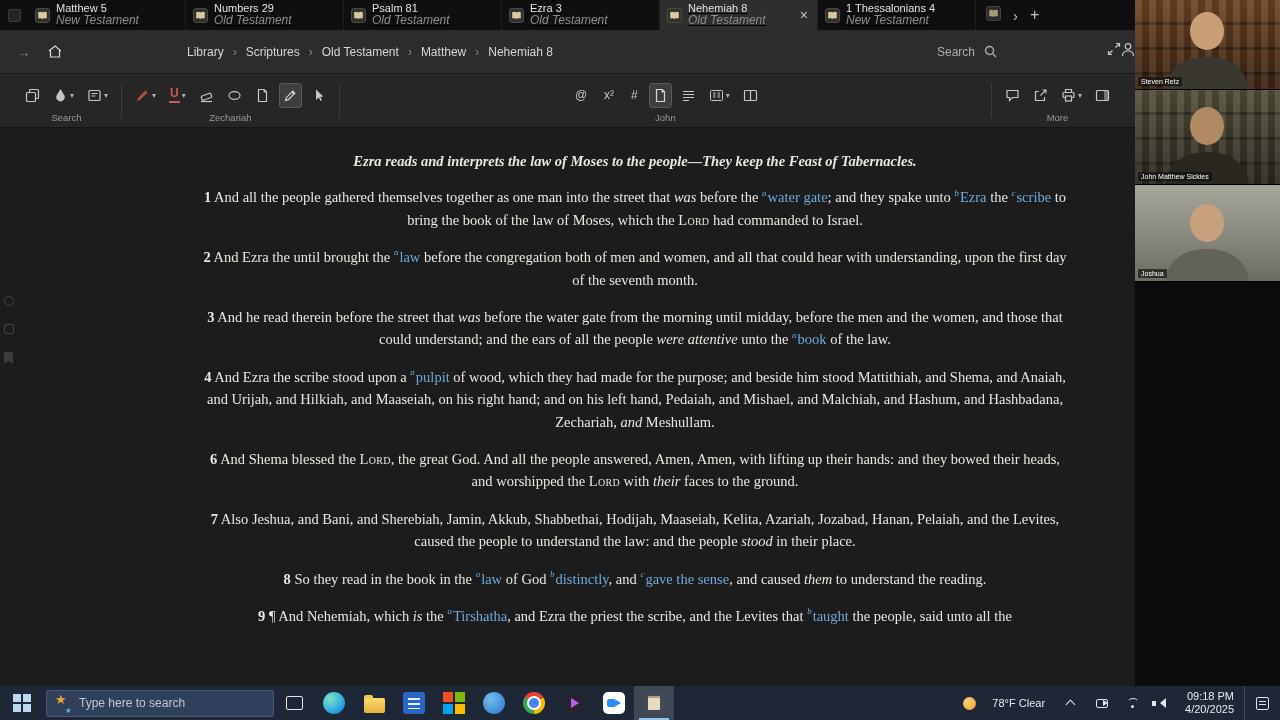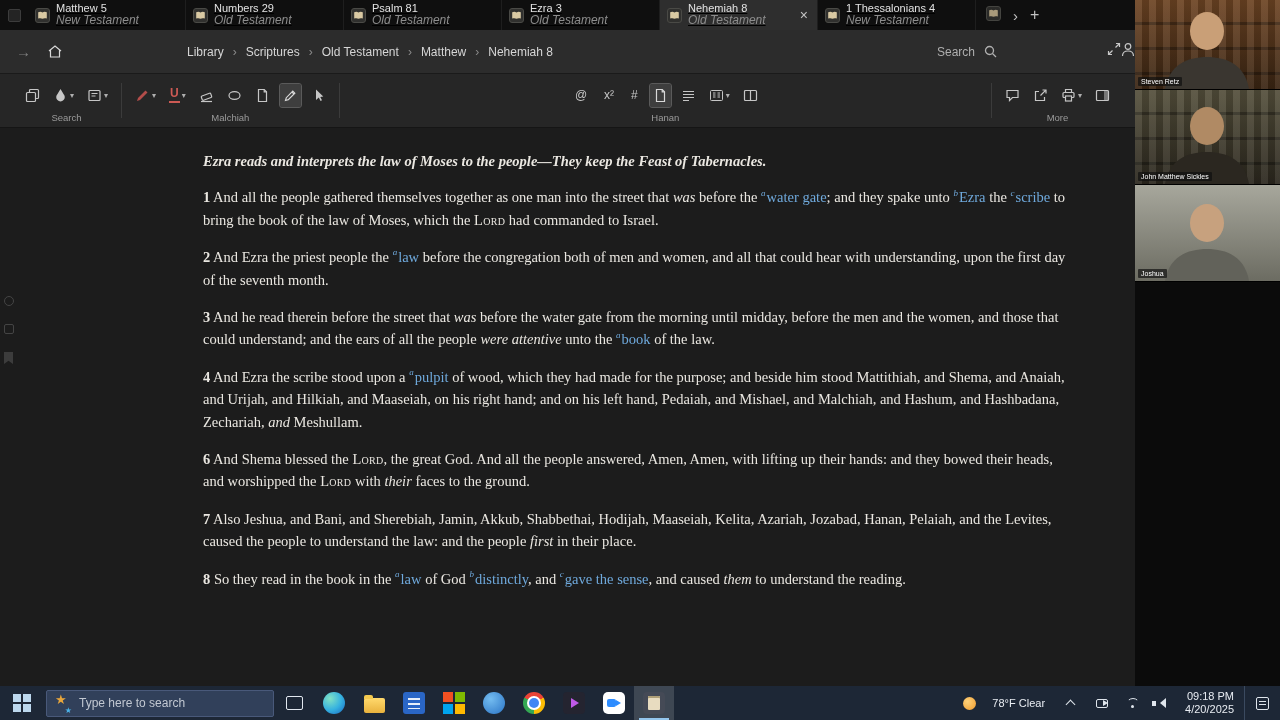--- a/index.html
+++ b/index.html
@@ -356,7 +356,7 @@
               </svg>
           </span>
         </div>
-        <div class="rlabel">Malchiah</div>
+        <div class="rlabel">Zechariah</div>
       </div>
 
       <div class="rdiv"></div>

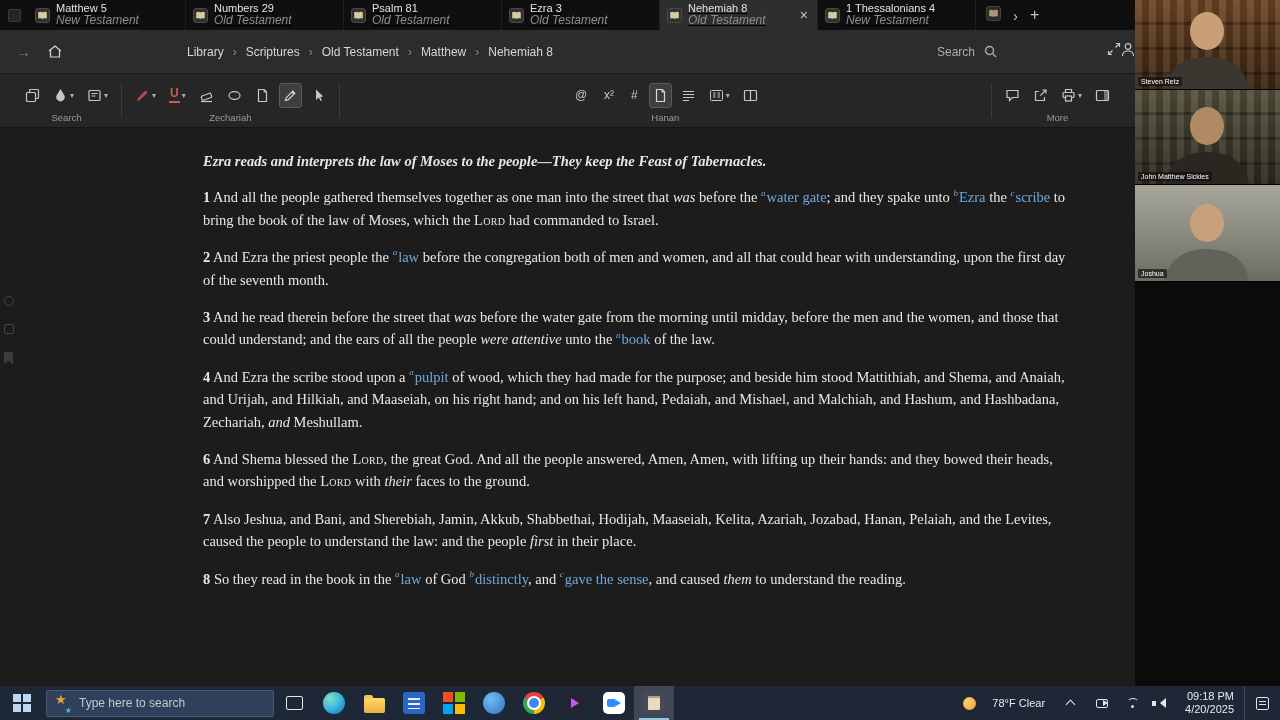--- a/index.html
+++ b/index.html
@@ -398,7 +398,7 @@
               </svg>
           </span>
         </div>
-        <div class="rlabel">Hanan</div>
+        <div class="rlabel">John</div>
       </div>
 
       <div class="rspace"></div>

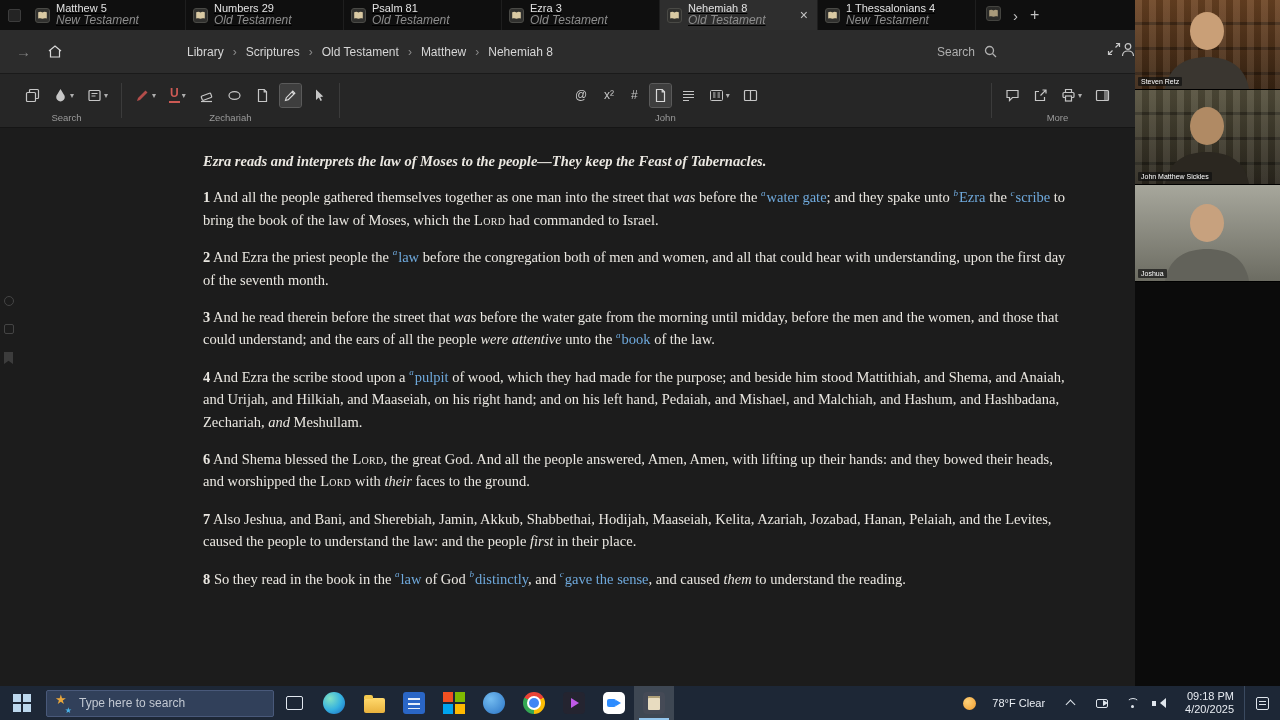--- a/index.html
+++ b/index.html
@@ -52,7 +52,7 @@
   .rspace { flex:1; }
 
   
-  .content { flex:1; position:relative; background:#1c1c1c; overflow:hidden; }
+  .content { flex:1; position:relative; background:#1c1c1c; overflow:hidden;text-align:center; }
   .rail { position:absolute; left:4px; top:168px; display:flex; flex-direction:column; gap:18px; opacity:.65; }
   .ri1 { width:10px; height:10px; border:1.2px solid #5a5a5a; border-radius:50%; }
   .ri2 { width:10px; height:10px; border:1.2px solid #5a5a5a; border-radius:2px; }

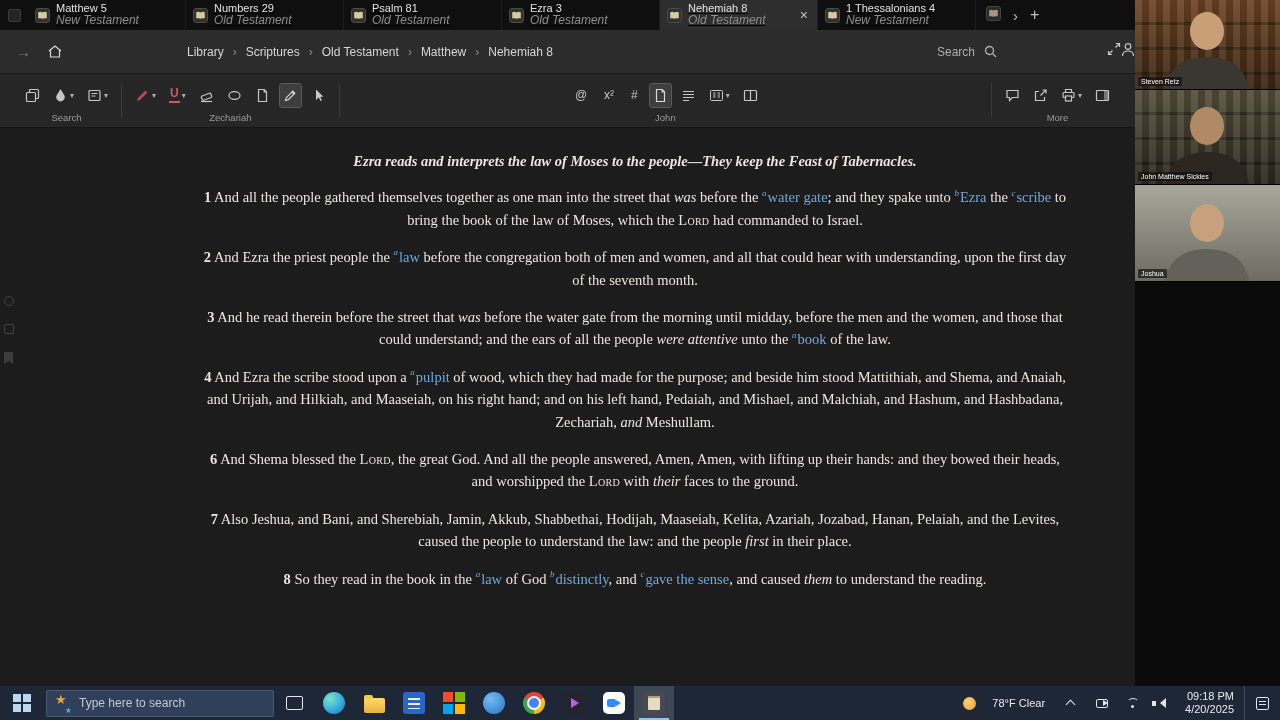--- a/index.html
+++ b/index.html
@@ -446,7 +446,7 @@
         <p class="heading">Ezra reads and interprets the law of Moses to the people—They keep the Feast of Tabernacles.</p>
         <div>
             <p class="verse"><b class="vnum">1</b> <span>And all the people gathered themselves together as one man into the street that </span><i>was</i><span> before the </span><sup class="fn">a</sup><span class="lnk">water gate</span><span>; and they spake unto </span><sup class="fn">b</sup><span class="lnk">Ezra</span><span> the </span><sup class="fn">c</sup><span class="lnk">scribe</span><span> to bring the book of the law of Moses, which the </span><span class="sc">Lord</span><span> had commanded to Israel.</span></p>
-            <p class="verse"><b class="vnum">2</b> <span>And Ezra the priest people the </span><sup class="fn">a</sup><span class="lnk">law</span><span> before the congregation both of men and women, and all that could hear with understanding, upon the first day of the seventh month.</span></p>
+            <p class="verse"><b class="vnum">2</b> <span>And Ezra the until brought the </span><sup class="fn">a</sup><span class="lnk">law</span><span> before the congregation both of men and women, and all that could hear with understanding, upon the first day of the seventh month.</span></p>
             <p class="verse"><b class="vnum">3</b> <span>And he read therein before the street that </span><i>was</i><span> before the water gate from the morning until midday, before the men and the women, and those that could understand; and the ears of all the people </span><i>were attentive</i><span> unto the </span><sup class="fn">a</sup><span class="lnk">book</span><span> of the law.</span></p>
             <p class="verse"><b class="vnum">4</b> <span>And Ezra the scribe stood upon a </span><sup class="fn">a</sup><span class="lnk">pulpit</span><span> of wood, which they had made for the purpose; and beside him stood Mattithiah, and Shema, and Anaiah, and Urijah, and Hilkiah, and Maaseiah, on his right hand; and on his left hand, Pedaiah, and Mishael, and Malchiah, and Hashum, and Hashbadana, Zechariah, </span><i>and</i><span> Meshullam.</span></p>
             <p class="verse"><b class="vnum">6</b> <span>And Shema blessed the </span><span class="sc">Lord</span><span>, the great God. And all the people answered, Amen, Amen, with lifting up their hands: and they bowed their heads, and worshipped the </span><span class="sc">Lord</span><span> with </span><i>their</i><span> faces to the ground.</span></p>

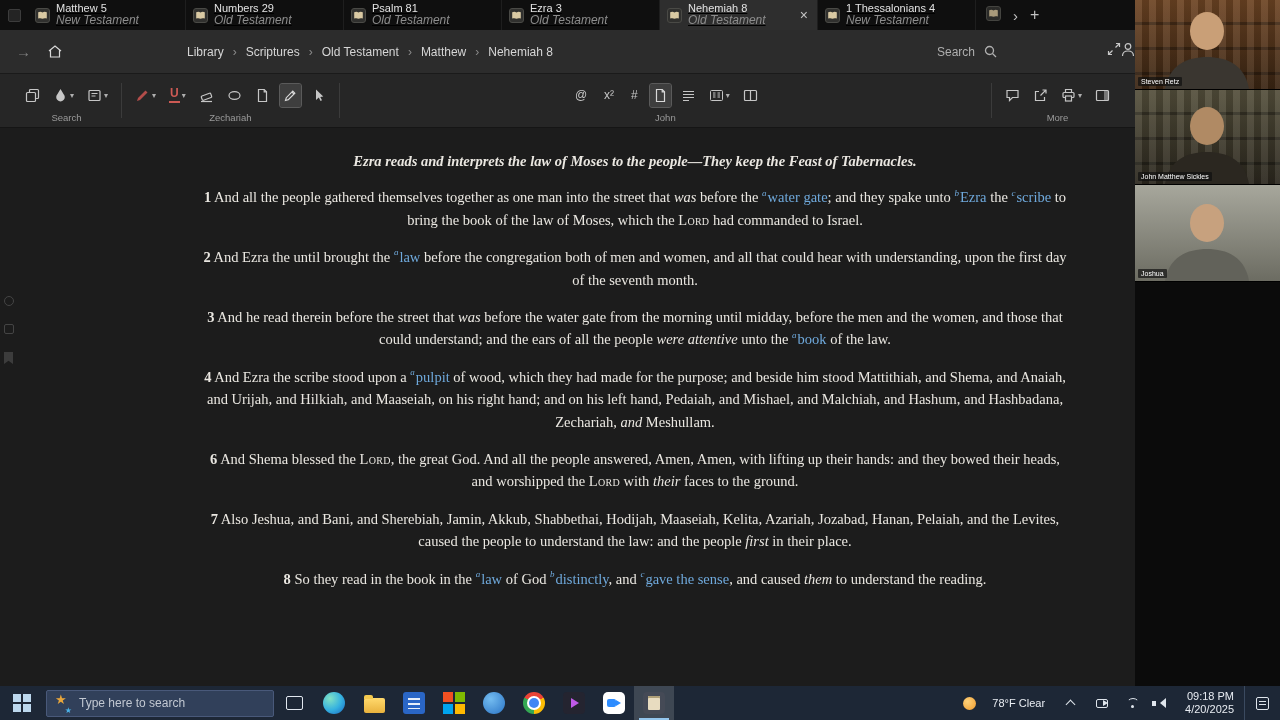--- a/index.html
+++ b/index.html
@@ -450,7 +450,7 @@
             <p class="verse"><b class="vnum">3</b> <span>And he read therein before the street that </span><i>was</i><span> before the water gate from the morning until midday, before the men and the women, and those that could understand; and the ears of all the people </span><i>were attentive</i><span> unto the </span><sup class="fn">a</sup><span class="lnk">book</span><span> of the law.</span></p>
             <p class="verse"><b class="vnum">4</b> <span>And Ezra the scribe stood upon a </span><sup class="fn">a</sup><span class="lnk">pulpit</span><span> of wood, which they had made for the purpose; and beside him stood Mattithiah, and Shema, and Anaiah, and Urijah, and Hilkiah, and Maaseiah, on his right hand; and on his left hand, Pedaiah, and Mishael, and Malchiah, and Hashum, and Hashbadana, Zechariah, </span><i>and</i><span> Meshullam.</span></p>
             <p class="verse"><b class="vnum">6</b> <span>And Shema blessed the </span><span class="sc">Lord</span><span>, the great God. And all the people answered, Amen, Amen, with lifting up their hands: and they bowed their heads, and worshipped the </span><span class="sc">Lord</span><span> with </span><i>their</i><span> faces to the ground.</span></p>
-            <p class="verse"><b class="vnum">7</b> <span>Also Jeshua, and Bani, and Sherebiah, Jamin, Akkub, Shabbethai, Hodijah, Maaseiah, Kelita, Azariah, Jozabad, Hanan, Pelaiah, and the Levites, caused the people to understand the law: and the people </span><i>first</i><span> in their place.</span></p>
+            <p class="verse"><b class="vnum">7</b> <span>Also Jeshua, and Bani, and Sherebiah, Jamin, Akkub, Shabbethai, Hodijah, Maaseiah, Kelita, Azariah, Jozabad, Hanan, Pelaiah, and the Levites, caused the people to understand the law: and the people </span><i>stood</i><span> in their place.</span></p>
             <p class="verse"><b class="vnum">8</b> <span>So they read in the book in the </span><sup class="fn">a</sup><span class="lnk">law</span><span> of God </span><sup class="fn">b</sup><span class="lnk">distinctly</span><span>, and </span><sup class="fn">c</sup><span class="lnk">gave the sense</span><span>, and caused </span><i>them</i><span> to understand the reading.</span></p>
           </div>
       </div>

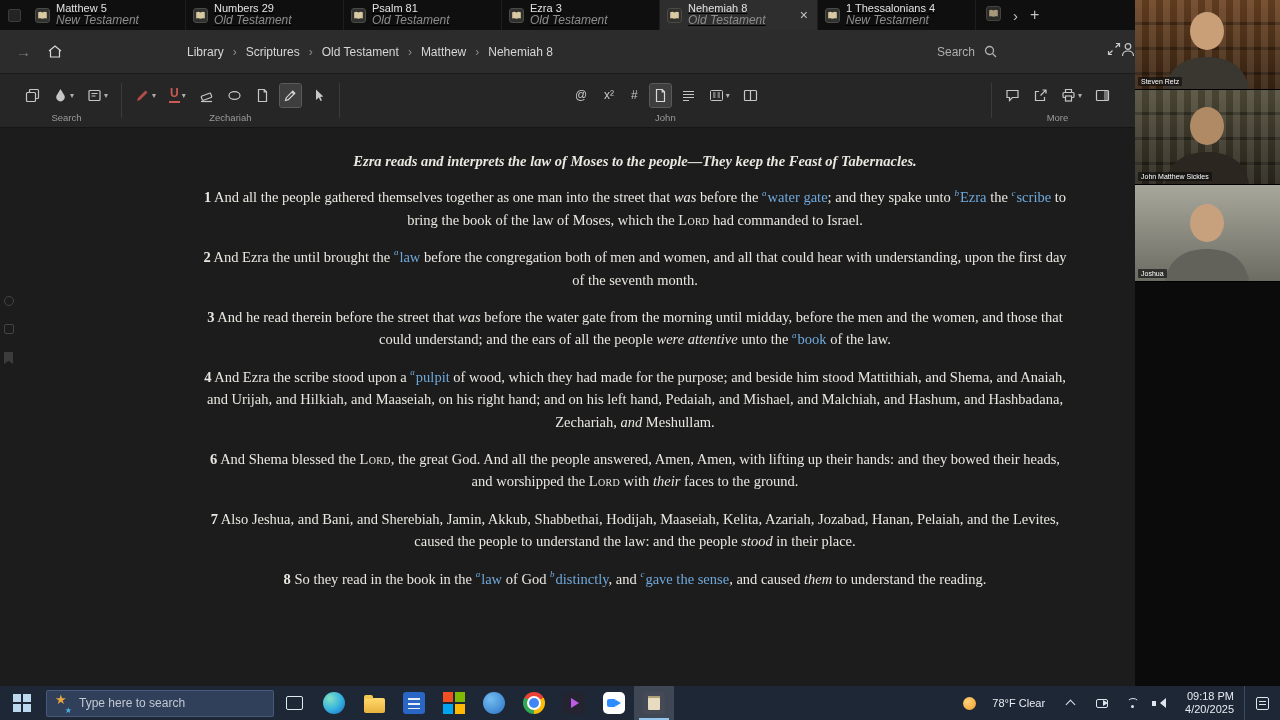--- a/index.html
+++ b/index.html
@@ -452,6 +452,7 @@
             <p class="verse"><b class="vnum">6</b> <span>And Shema blessed the </span><span class="sc">Lord</span><span>, the great God. And all the people answered, Amen, Amen, with lifting up their hands: and they bowed their heads, and worshipped the </span><span class="sc">Lord</span><span> with </span><i>their</i><span> faces to the ground.</span></p>
             <p class="verse"><b class="vnum">7</b> <span>Also Jeshua, and Bani, and Sherebiah, Jamin, Akkub, Shabbethai, Hodijah, Maaseiah, Kelita, Azariah, Jozabad, Hanan, Pelaiah, and the Levites, caused the people to understand the law: and the people </span><i>stood</i><span> in their place.</span></p>
             <p class="verse"><b class="vnum">8</b> <span>So they read in the book in the </span><sup class="fn">a</sup><span class="lnk">law</span><span> of God </span><sup class="fn">b</sup><span class="lnk">distinctly</span><span>, and </span><sup class="fn">c</sup><span class="lnk">gave the sense</span><span>, and caused </span><i>them</i><span> to understand the reading.</span></p>
+            <p class="verse"><b class="vnum">9</b> <span>¶ And Nehemiah, which </span><i>is</i><span> the </span><sup class="fn">a</sup><span class="lnk">Tirshatha</span><span>, and Ezra the priest the scribe, and the Levites that </span><sup class="fn">b</sup><span class="lnk">taught</span><span> the people, said unto all the</span></p>
           </div>
       </div>
     </div>

